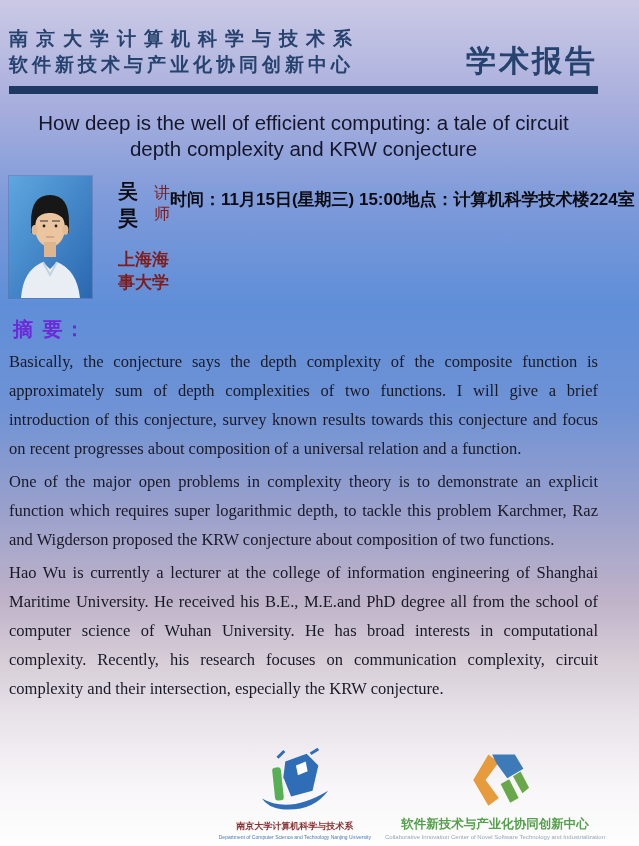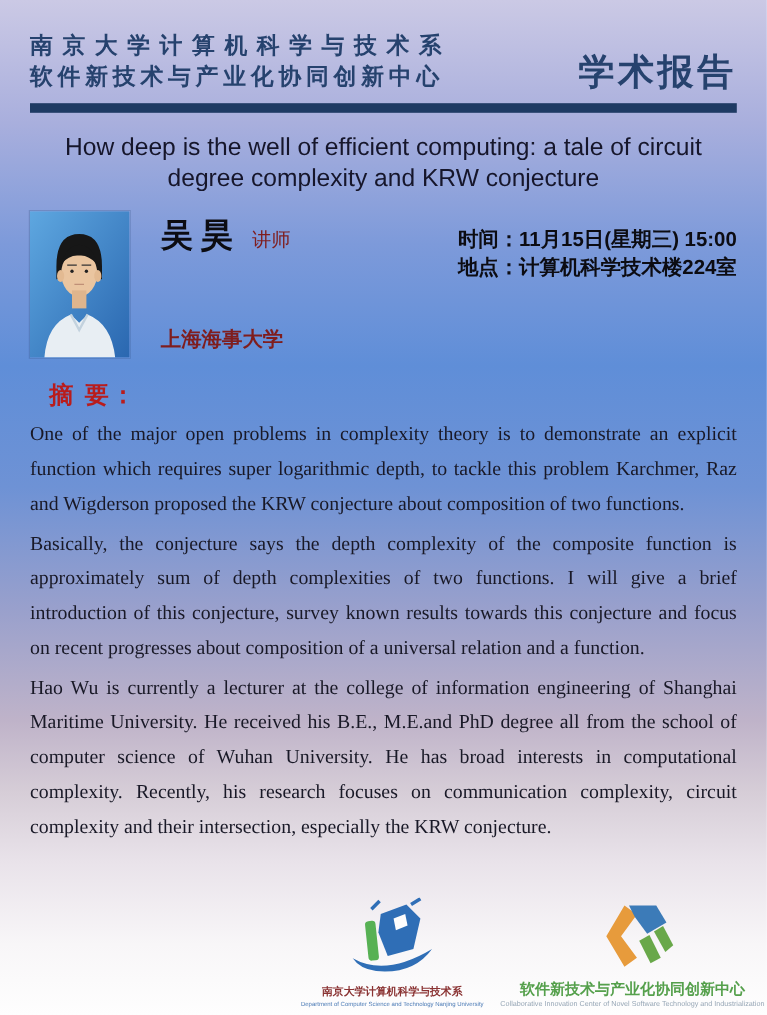--- a/index.html
+++ b/index.html
@@ -12,7 +12,7 @@
       #e9e3ea 85%, #f8f6f8 93%, #fefefe 100%);
     overflow:hidden;
   }
-  .poster{position:relative;width:589px;height:846px;padding:0 25px;box-sizing:content-box;}
+  .poster{position:relative;width:589px;height:846px;padding:0 9px;box-sizing:content-box;}
 
   
   .header{display:flex;justify-content:space-between;align-items:flex-end;padding-top:26px;}

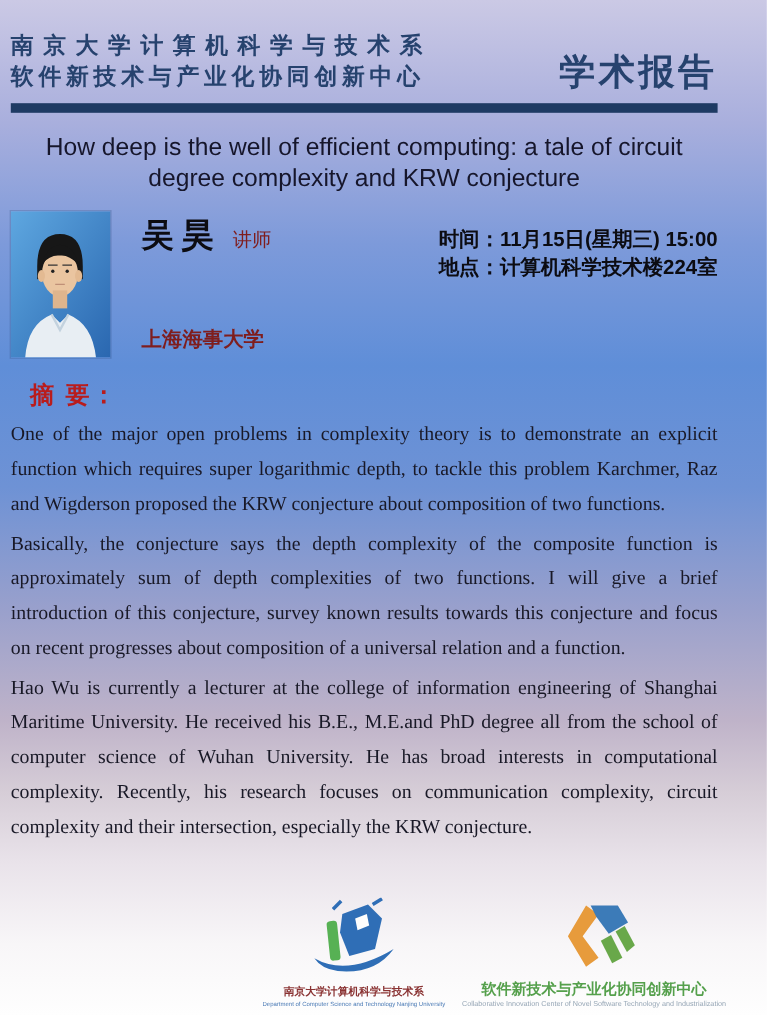--- a/index.html
+++ b/index.html
@@ -67,7 +67,7 @@
   </div>
   <div class="rule"></div>
 
-  <h1 class="title">How deep is the well of efficient computing: a tale of circuit degree complexity and KRW conjecture</h1>
+  <h1 class="title">How deep is the well of efficient computing: a tale of circuit depth complexity and KRW conjecture</h1>
 
   <div class="info">
     <div class="photo">

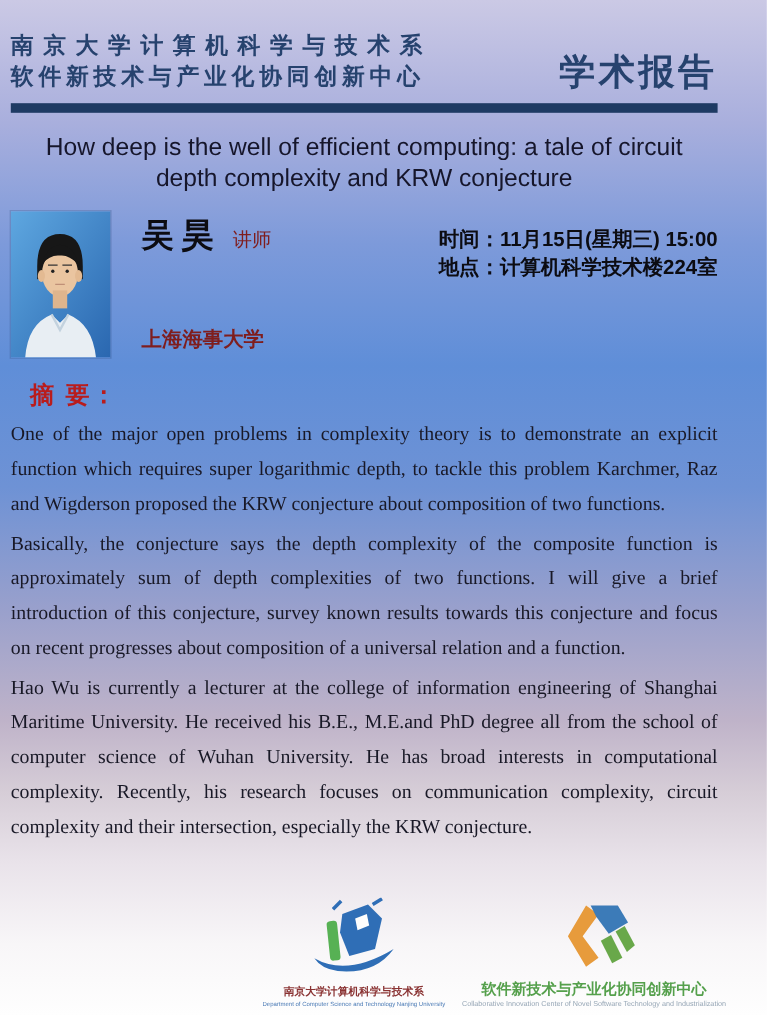--- a/index.html
+++ b/index.html
@@ -32,7 +32,7 @@
   .left-col{display:flex;flex-direction:column;justify-content:space-between;
     margin-left:26px;padding:2px 0 4px;}
   .name-row{display:flex;align-items:baseline;}
-  .name{font-family:Liberation Sans, sans-serif;font-weight:bold;font-size:27px;color:#0c0c12;letter-spacing:6px;}
+  .name{font-family:Liberation Sans, sans-serif;font-weight:bold;font-size:20px;color:#0c0c12;letter-spacing:6px;}
   .rank{font-size:16px;color:#7f1d1d;margin-left:10px;}
   .affil{font-size:17px;font-weight:bold;color:#7f1d1d;}
   .right-col{margin-left:auto;display:flex;flex-direction:column;justify-content:flex-start;

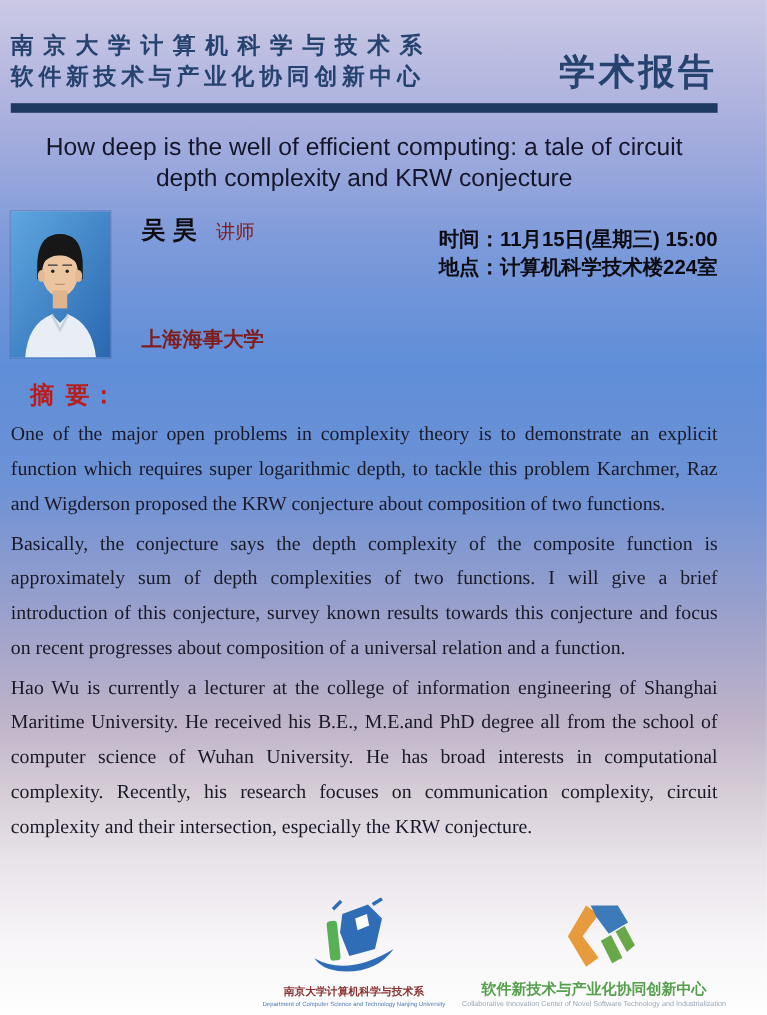--- a/index.html
+++ b/index.html
@@ -35,7 +35,7 @@
   .name{font-family:Liberation Sans, sans-serif;font-weight:bold;font-size:20px;color:#0c0c12;letter-spacing:6px;}
   .rank{font-size:16px;color:#7f1d1d;margin-left:10px;}
   .affil{font-size:17px;font-weight:bold;color:#7f1d1d;}
-  .right-col{margin-left:auto;display:flex;flex-direction:column;justify-content:flex-start;
+  .right-col{margin-left:auto;display:flex;flex-direction:row;justify-content:flex-start;
     padding:12px 0 8px;text-align:left;}
   .meta{font-size:17px;font-weight:bold;color:#0c0c12;white-space:nowrap;}
 

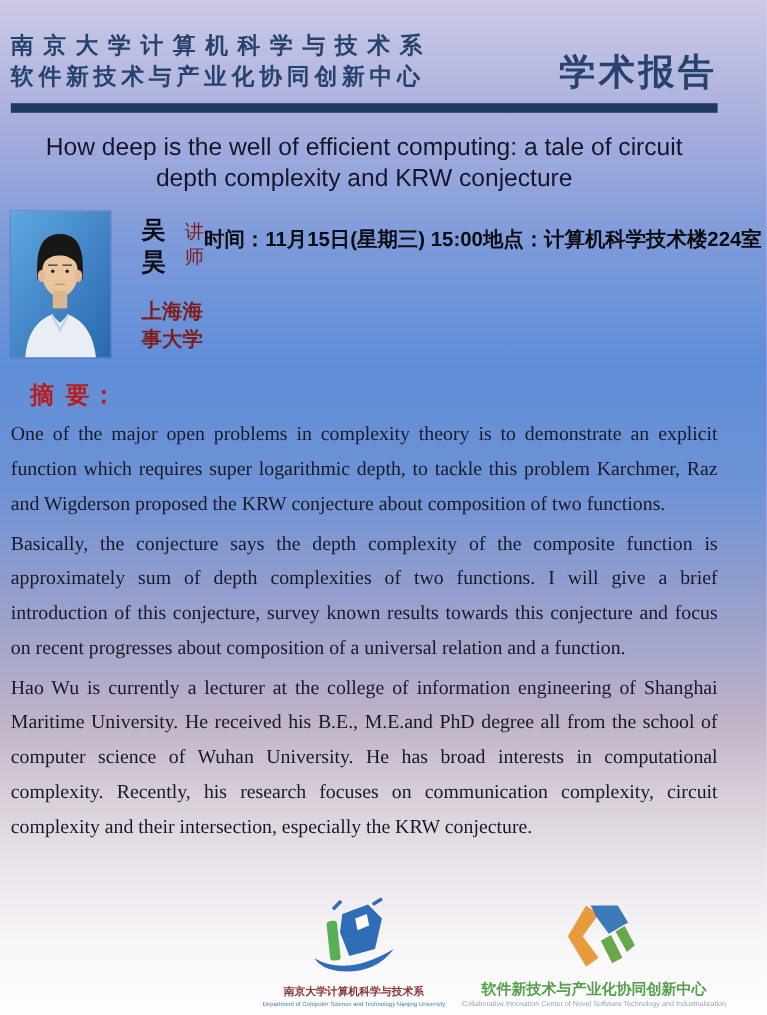--- a/index.html
+++ b/index.html
@@ -40,7 +40,7 @@
   .meta{font-size:17px;font-weight:bold;color:#0c0c12;white-space:nowrap;}
 
   
-  .sec-head{margin:18px 16px 0;font-size:20px;font-weight:bold;color:#b91c1c;letter-spacing:2px;}
+  .sec-head{margin:18px 4px 0;font-size:20px;font-weight:bold;color:#6d28d9;letter-spacing:2px;}
   .para{margin:4px 0 0;font-family:"Liberation Serif",serif;font-size:16.5px;line-height:29px;
     text-align:justify;color:#191927;}
   .bio-head{margin-top:14px;}

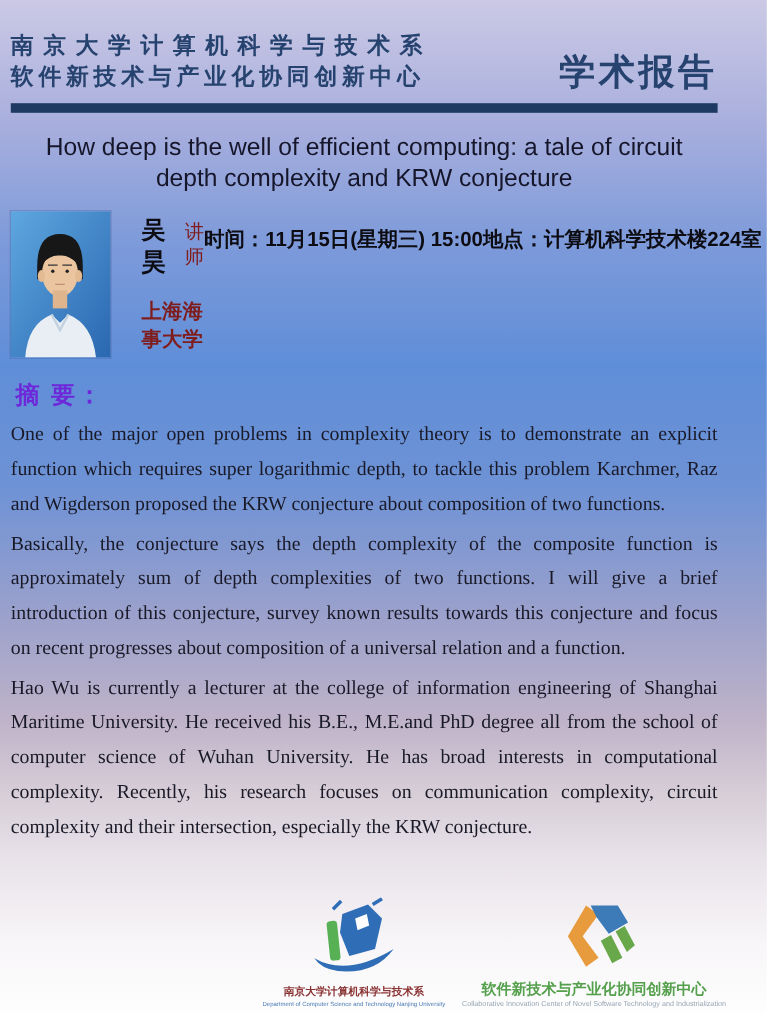--- a/index.html
+++ b/index.html
@@ -108,8 +108,8 @@
 
   <div>
     <div class="sec-head">摘 要：</div>
+    <p class="para">Basically, the conjecture says the depth complexity of the composite function is approximately sum of depth complexities of two functions. I will give a brief introduction of this conjecture, survey known results towards this conjecture and focus on recent progresses about composition of a universal relation and a function.</p>
     <p class="para">One of the major open problems in complexity theory is to demonstrate an explicit function which requires super logarithmic depth, to tackle this problem Karchmer, Raz and Wigderson proposed the KRW conjecture about composition of two functions.</p>
-    <p class="para">Basically, the conjecture says the depth complexity of the composite function is approximately sum of depth complexities of two functions. I will give a brief introduction of this conjecture, survey known results towards this conjecture and focus on recent progresses about composition of a universal relation and a function.</p>
   </div>
 
   <div>

